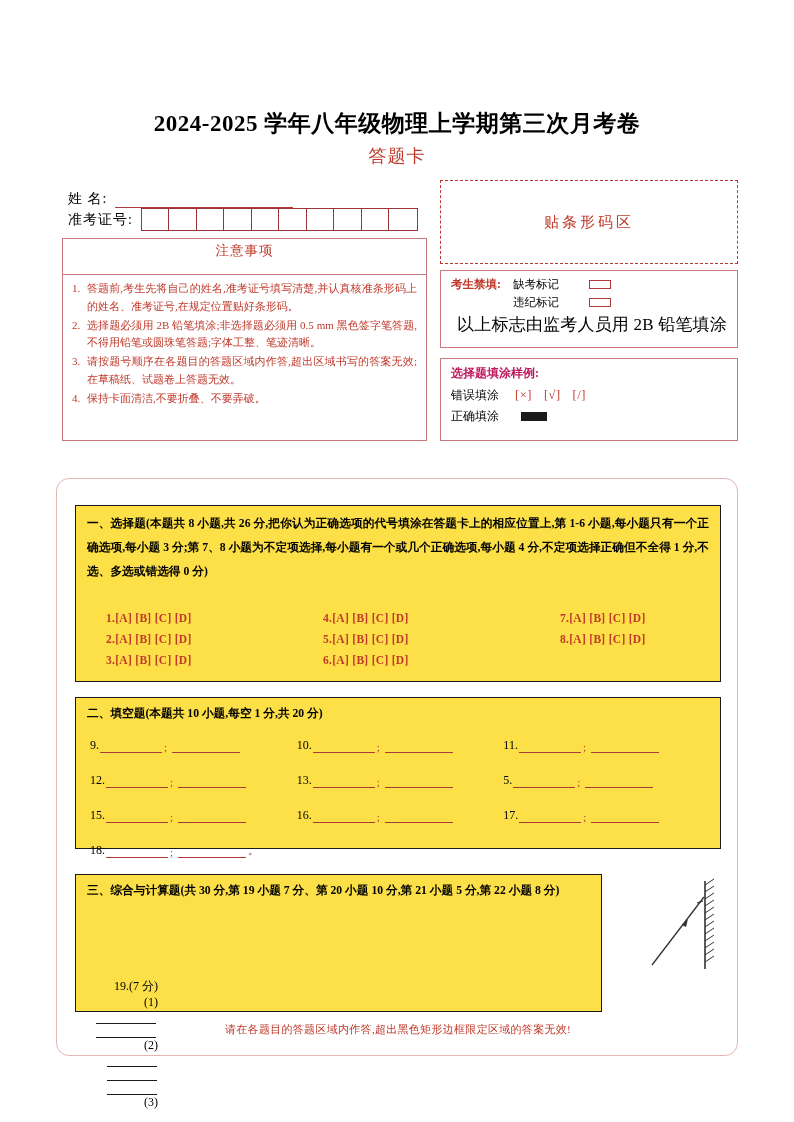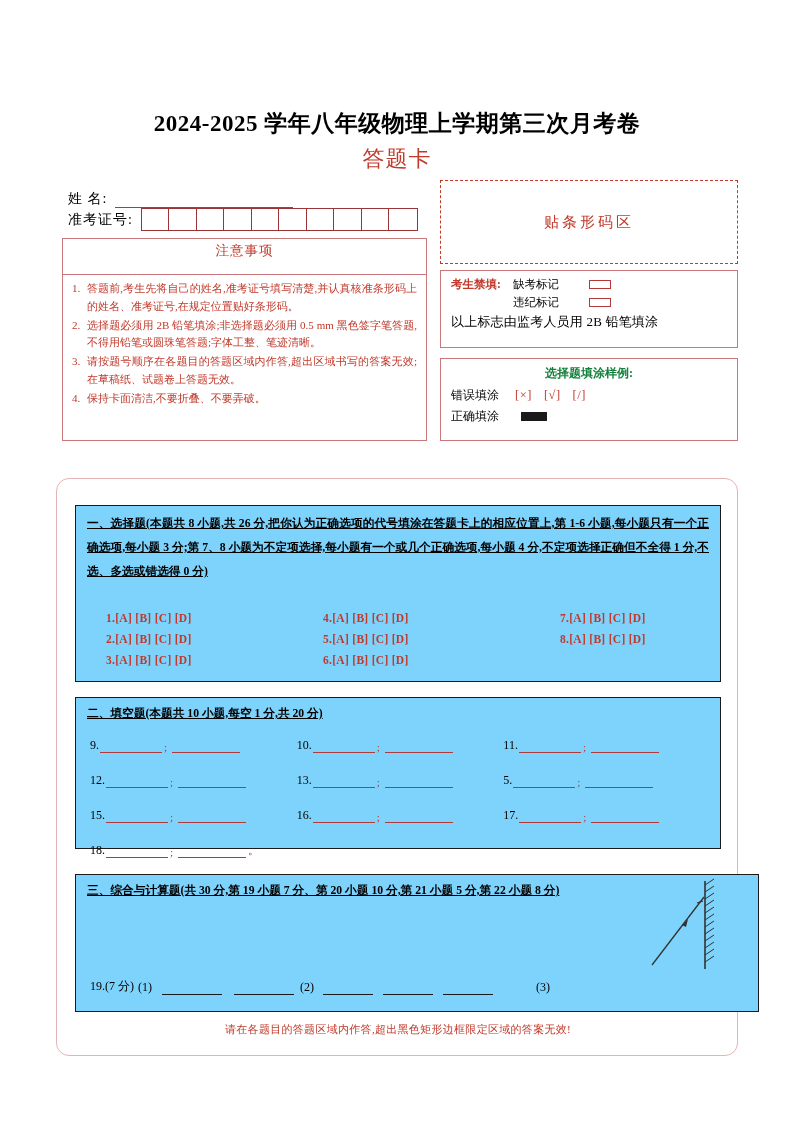--- a/index.html
+++ b/index.html
@@ -37,7 +37,7 @@
     left: 0; top: 144px;
     width: 794px;
     text-align: center;
-    font-size: 22px;
+    font-size: 18px;
     color: #c0392b;
     letter-spacing: 1px;
   }

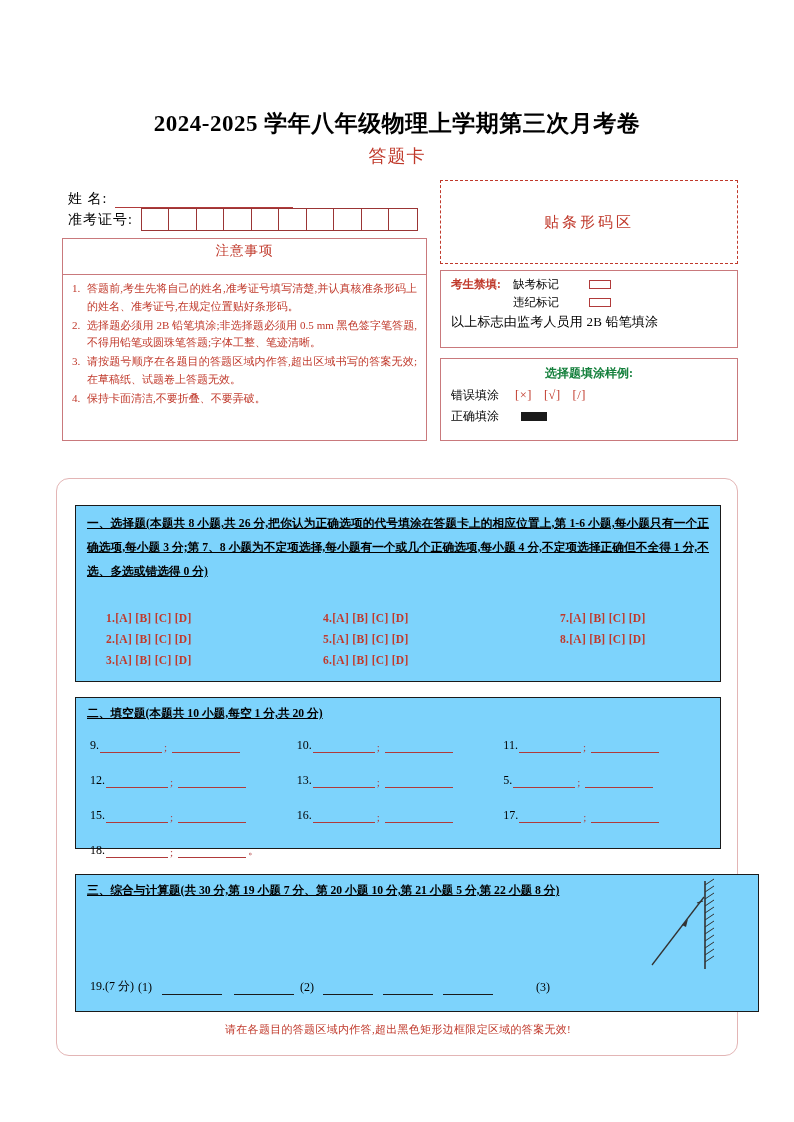--- a/index.html
+++ b/index.html
@@ -173,9 +173,10 @@
     margin-left: 14px;
   }
   .proctor-note {
-    font-size: 13px;
+    font-size: 17px;
     margin-top: 2px;
     letter-spacing: 0.2px;
+    text-align: right;
   }
 
   

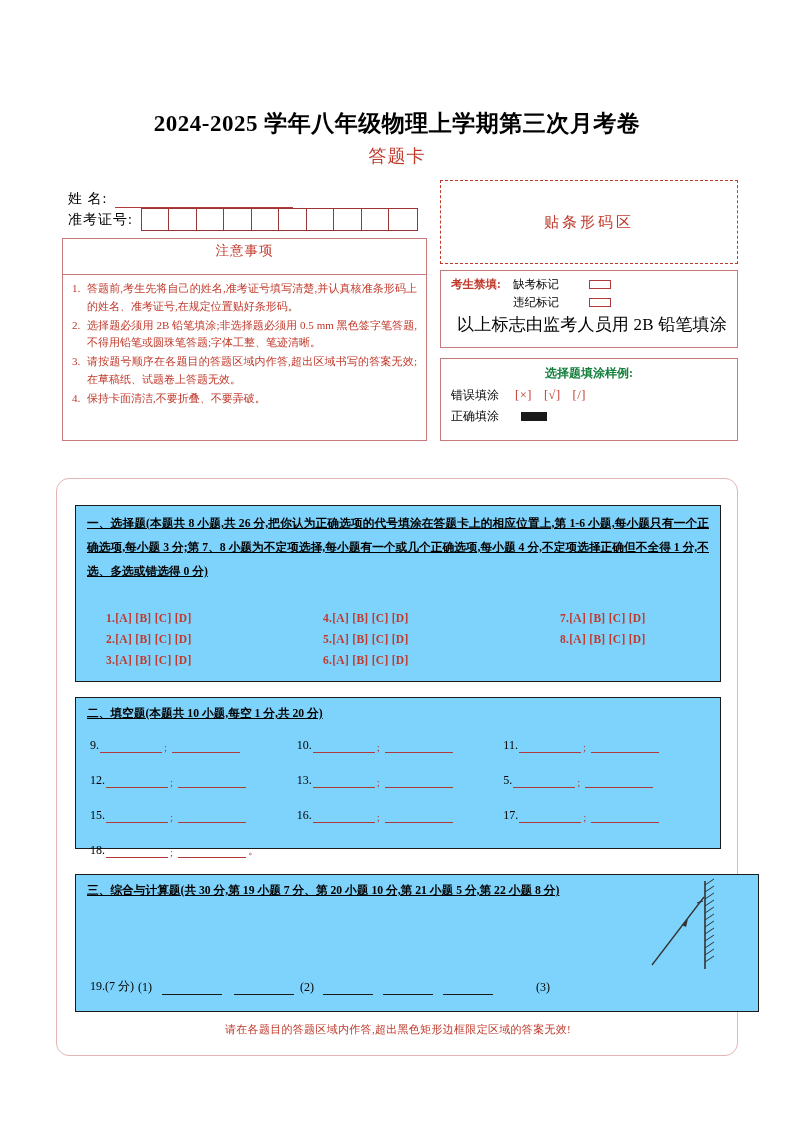--- a/index.html
+++ b/index.html
@@ -192,9 +192,8 @@
   .sample-title {
     font-size: 12px;
     font-weight: bold;
-    color: #15803d;
+    color: #be185d;
     margin-bottom: 5px;
-    text-align: center;
   }
   .sample-line {
     display: flex;

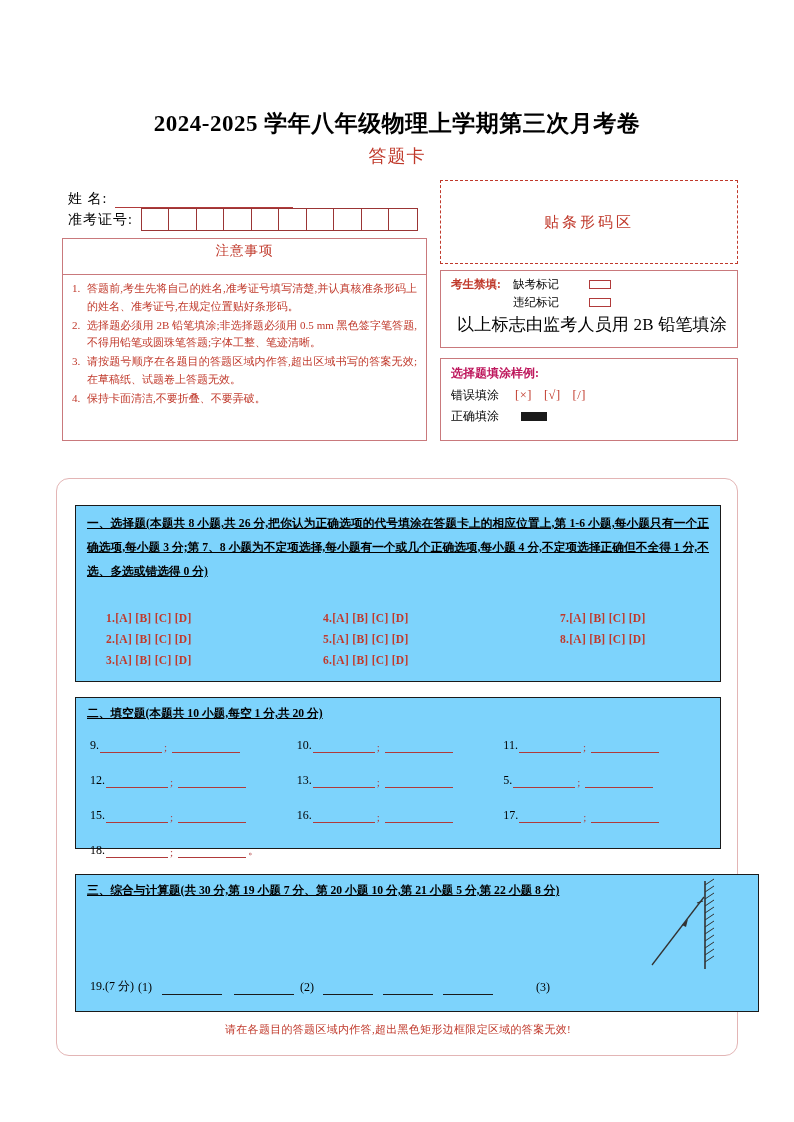--- a/index.html
+++ b/index.html
@@ -232,8 +232,7 @@
     position: absolute;
     border: 1.4px solid #1a1a1a;
     box-sizing: border-box;
-    background: #7dd3fc;
-    text-decoration: underline;
+    background: #fde047;
   }
   .sec-choice { left: 18px; top: 26px; width: 646px; height: 177px; }
   .sec-blank  { left: 18px; top: 218px; width: 646px; height: 152px; }

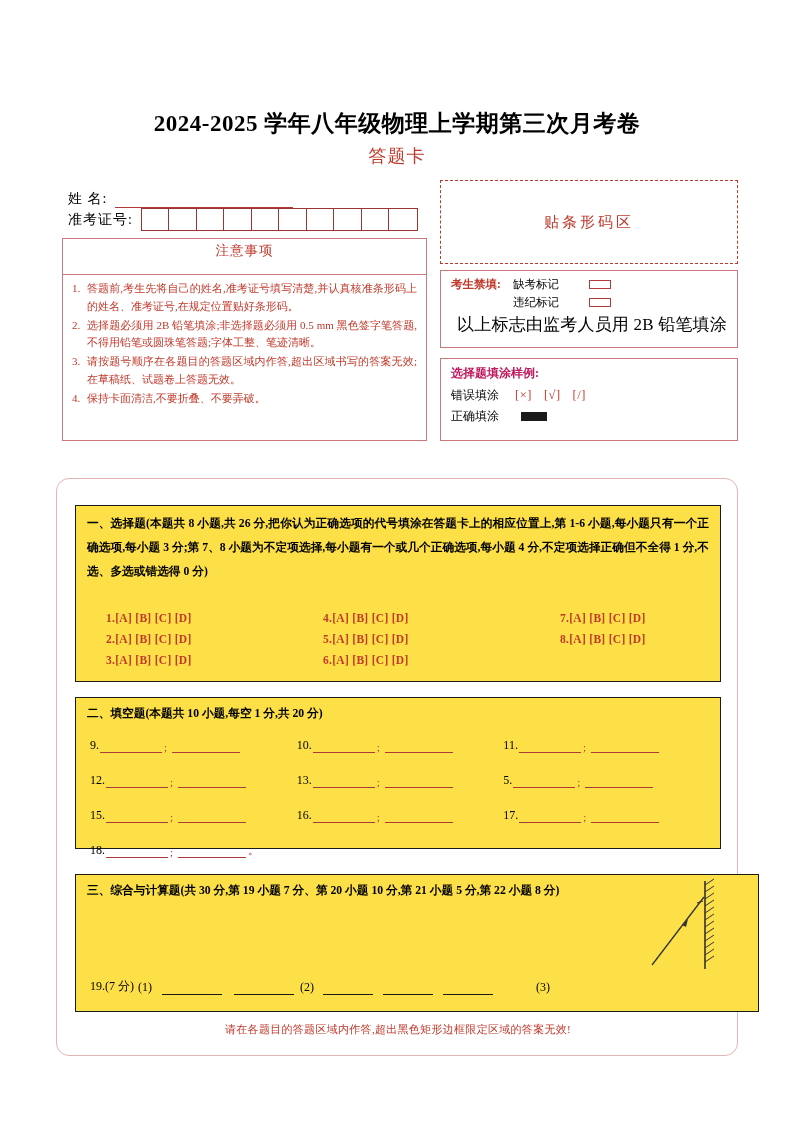--- a/index.html
+++ b/index.html
@@ -236,7 +236,7 @@
   }
   .sec-choice { left: 18px; top: 26px; width: 646px; height: 177px; }
   .sec-blank  { left: 18px; top: 218px; width: 646px; height: 152px; }
-  .sec-calc   { left: 18px; top: 395px; width: 684px; height: 138px; }
+  .sec-calc   { left: 18px; top: 395px; width: 527px; height: 138px; }
 
   .sec-head {
     font-size: 11.7px;

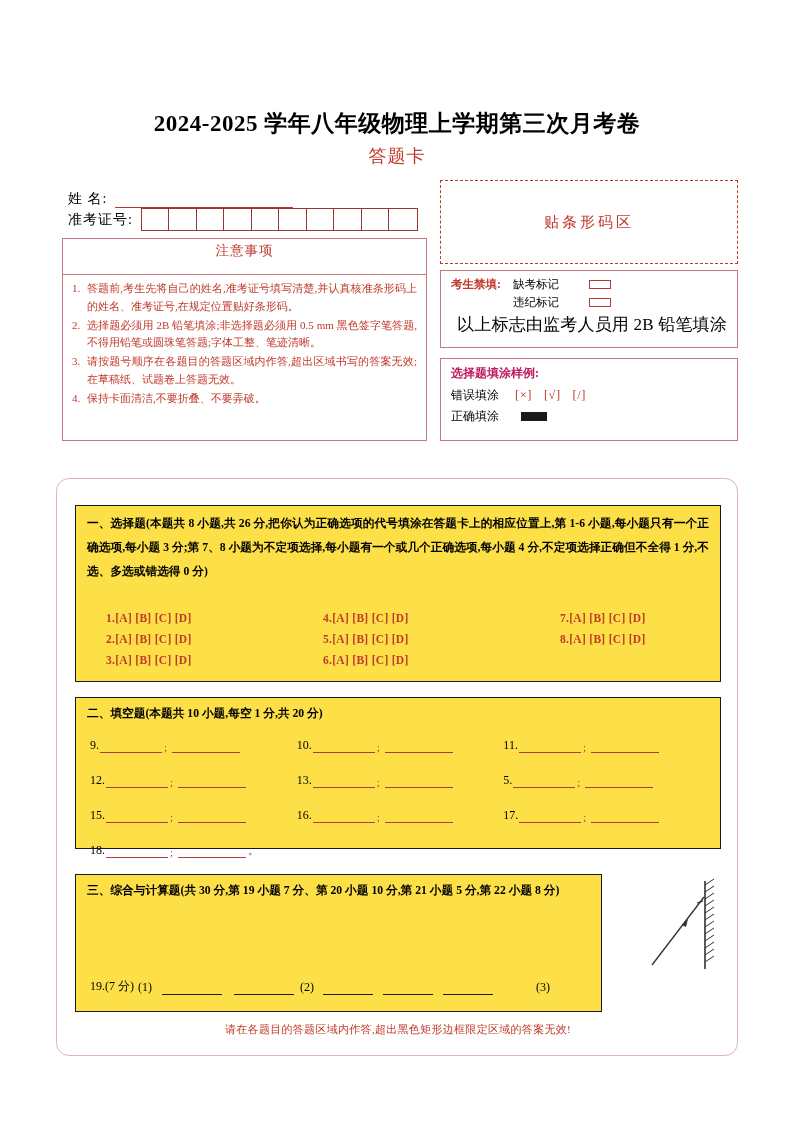--- a/index.html
+++ b/index.html
@@ -313,6 +313,7 @@
     align-items: flex-end;
     font-size: 12px;
     white-space: nowrap;
+    flex-direction: column;
   }
   .q19 .lbl { margin-right: 4px; }
   .ul-q { display: inline-block; border-bottom: 1.2px solid #1a1a1a; height: 13px; }

